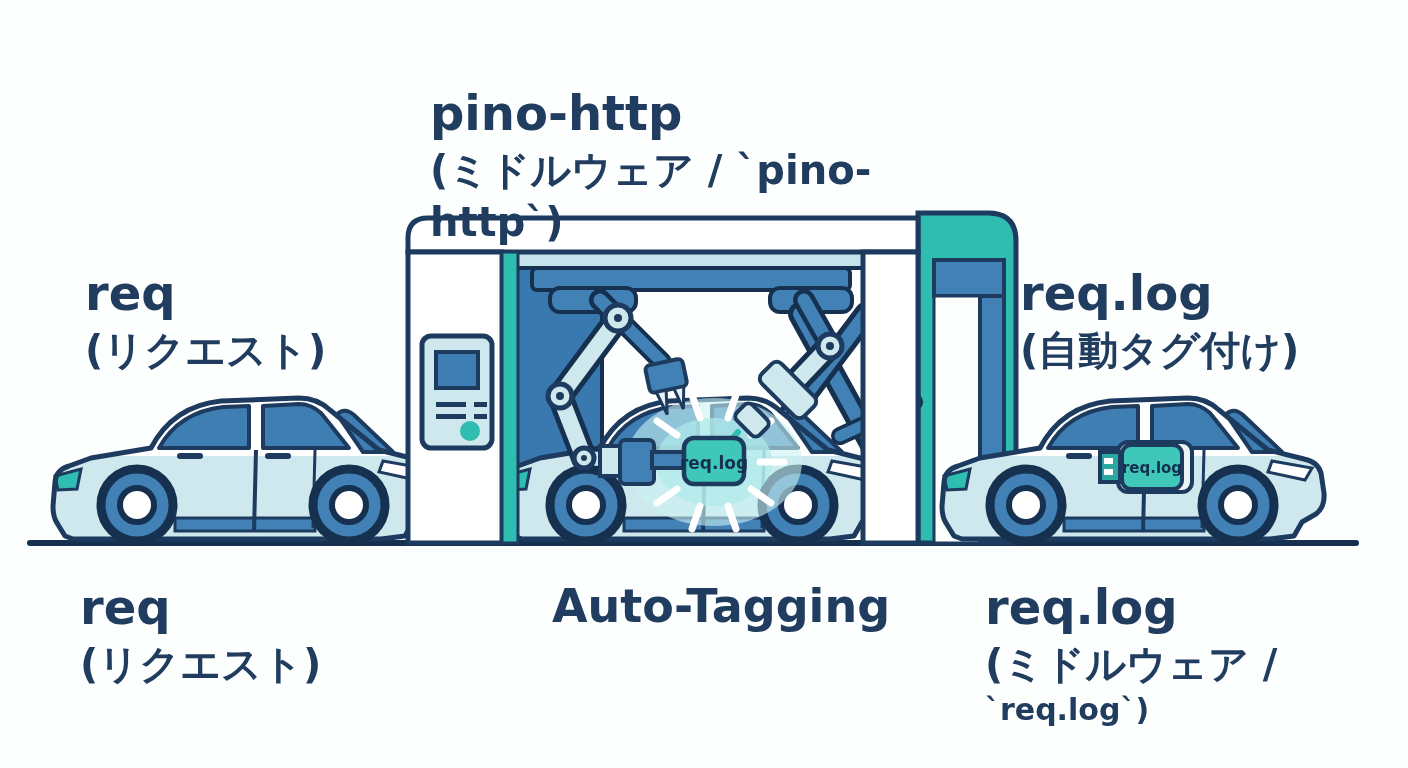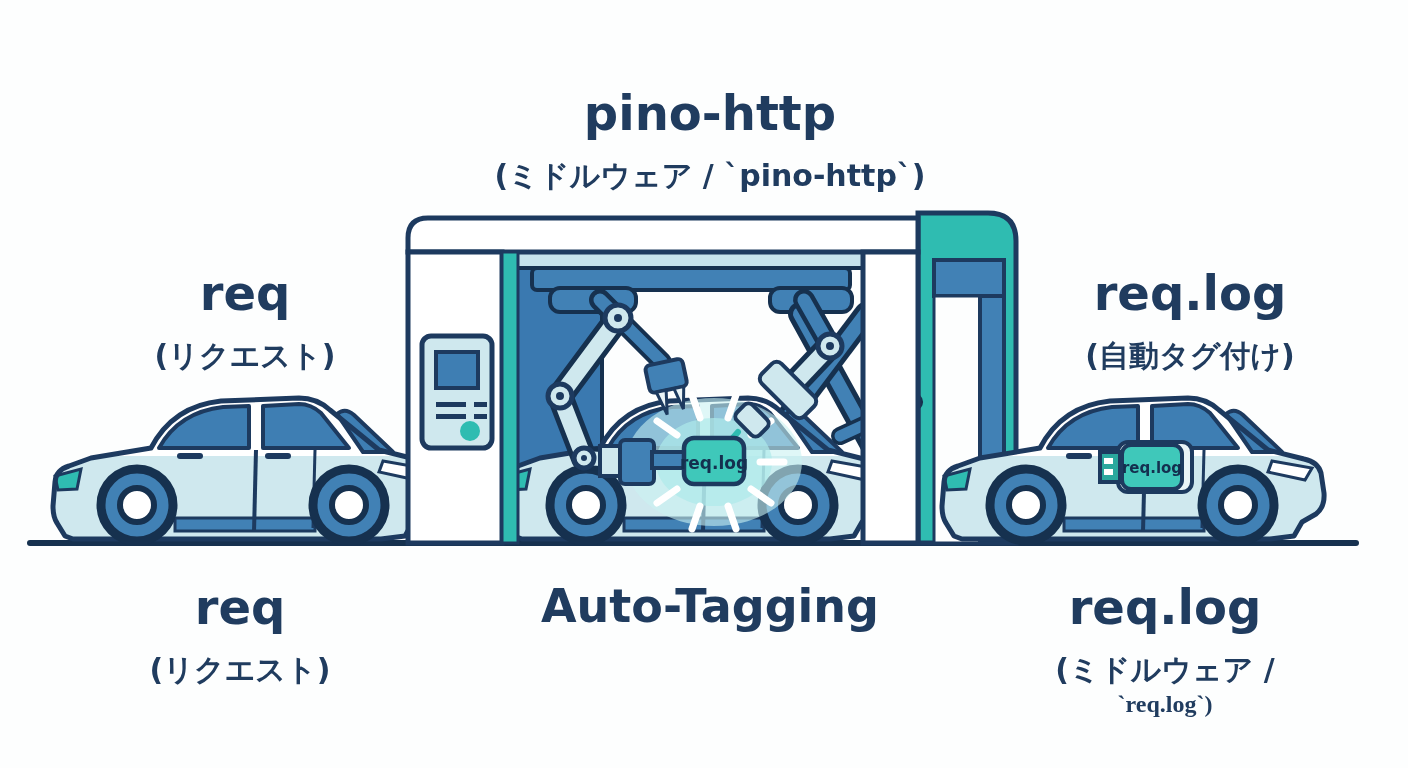--- a/index.html
+++ b/index.html
@@ -6,7 +6,7 @@
   .stage{position:relative;width:1408px;height:768px;background:#fdfefe;overflow:hidden;
          font-family:"DejaVu Sans", sans-serif;}
   .scene-svg{position:absolute;left:0;top:0;width:1408px;height:768px;}
-  .lbl{position:absolute;text-align:center;color:#203c5f;font-weight:700;}
+  .lbl{position:absolute;text-align:left;color:#203c5f;font-weight:700;}
   .lbl .main{font-size:48px;line-height:1.05;}
   .lbl .sub{font-size:30px;line-height:1.3;margin-top:18px;}
   .lbl .sub2{font-size:24px;line-height:1.3;font-family:Liberation Serif, serif;}

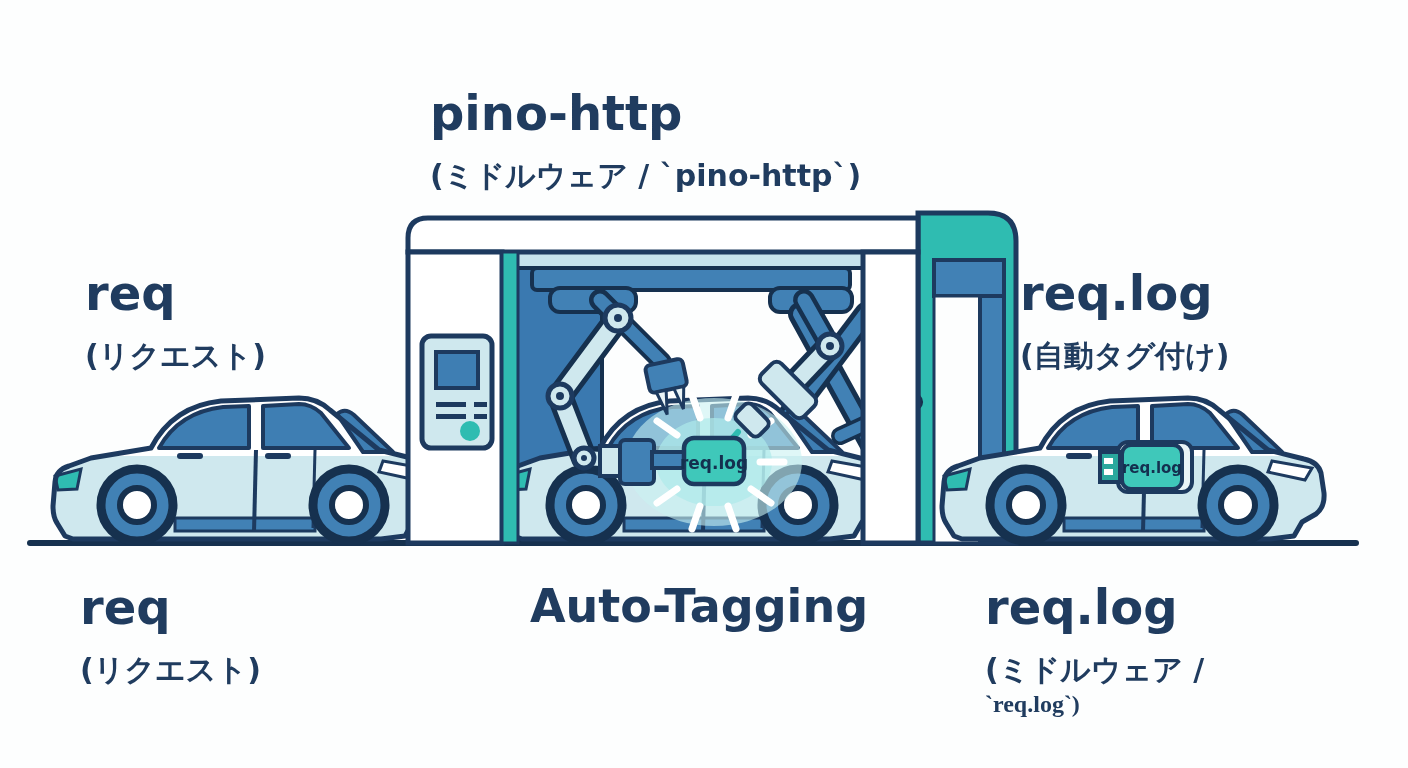--- a/index.html
+++ b/index.html
@@ -8,7 +8,7 @@
   .scene-svg{position:absolute;left:0;top:0;width:1408px;height:768px;}
   .lbl{position:absolute;text-align:left;color:#203c5f;font-weight:700;}
   .lbl .main{font-size:48px;line-height:1.05;}
-  .lbl .sub{font-size:30px;line-height:1.3;margin-top:18px;}
+  .lbl .sub{font-size:40px;line-height:1.3;margin-top:6px;}
   .lbl .sub2{font-size:24px;line-height:1.3;font-family:Liberation Serif, serif;}
   #title-block{left:430px;top:88px;width:560px;}
   #label-input-top{left:85px;top:268px;width:320px;}

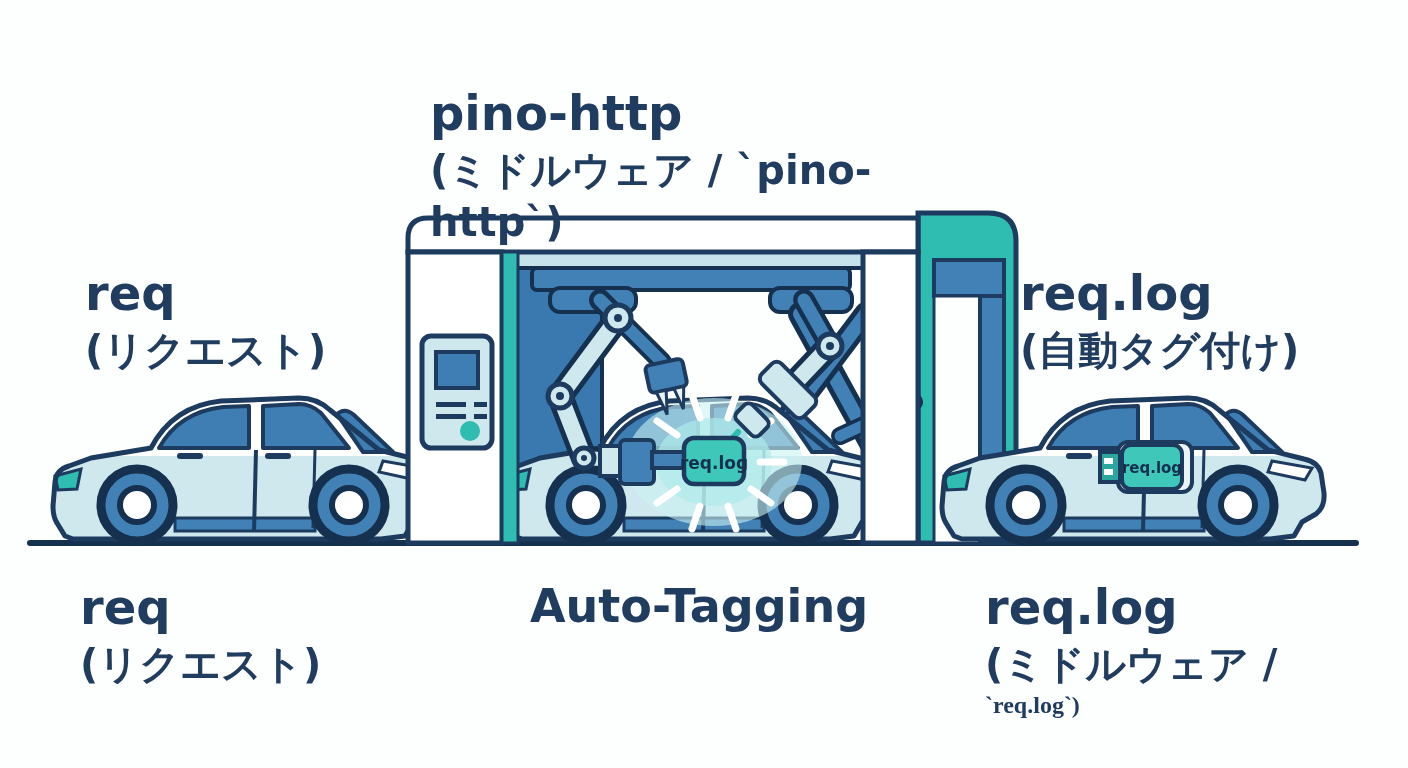--- a/index.html
+++ b/index.html
@@ -14,7 +14,7 @@
   #label-input-top{left:85px;top:268px;width:320px;}
   #label-output-top{left:1020px;top:268px;width:340px;}
   #label-input-bottom{left:80px;top:582px;width:320px;}
-  #label-process-bottom{left:530px;top:582px;width:360px;}
+  #label-process-bottom{left:552px;top:582px;width:360px;}
   #label-output-bottom{left:985px;top:582px;width:360px;}
   #label-process-bottom .main{font-size:46px;}
   svg text{font-family:"DejaVu Sans", sans-serif;font-weight:700;}

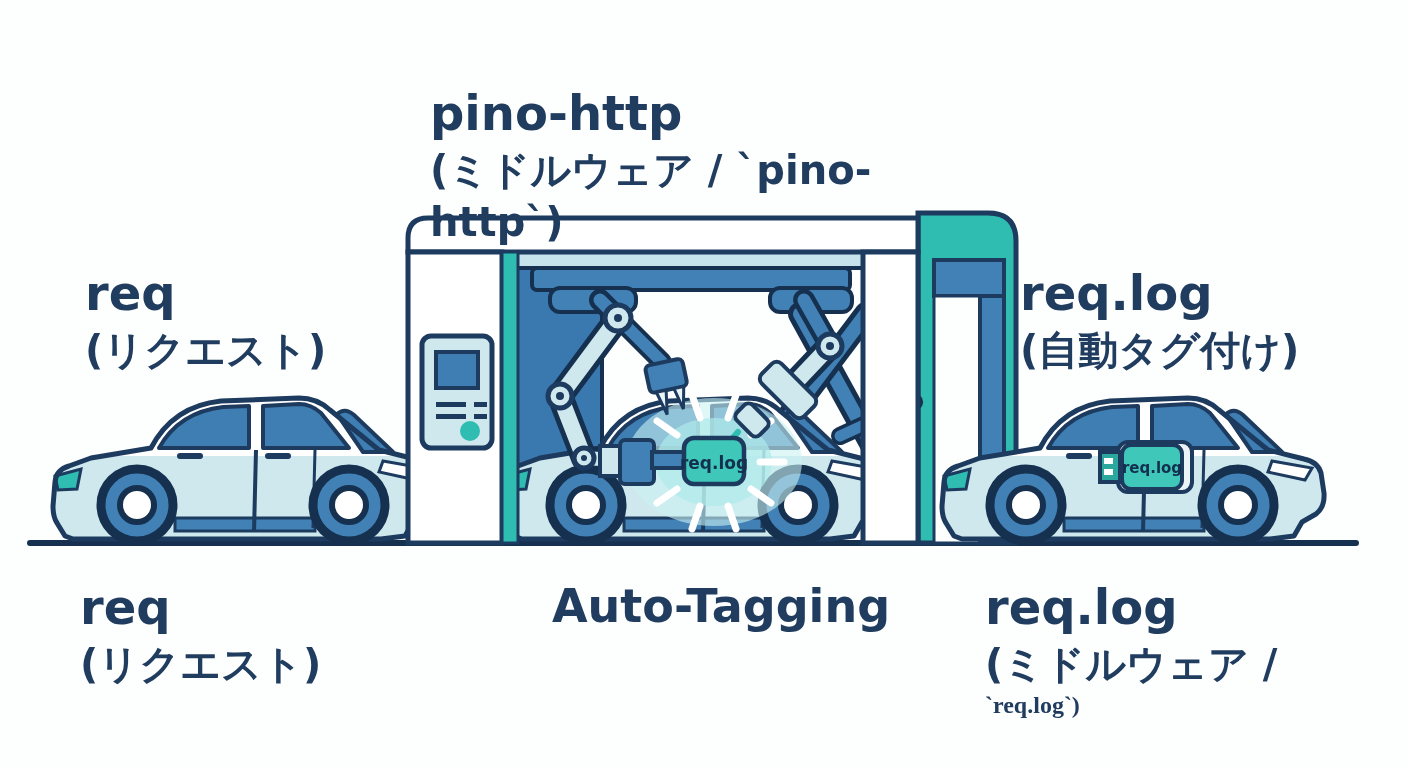--- a/index.html
+++ b/index.html
@@ -9,7 +9,7 @@
   .lbl{position:absolute;text-align:left;color:#203c5f;font-weight:700;}
   .lbl .main{font-size:48px;line-height:1.05;}
   .lbl .sub{font-size:40px;line-height:1.3;margin-top:6px;}
-  .lbl .sub2{font-size:24px;line-height:1.3;font-family:Liberation Serif, serif;}
+  .lbl .sub2{font-size:30px;line-height:1.3;}
   #title-block{left:430px;top:88px;width:560px;}
   #label-input-top{left:85px;top:268px;width:320px;}
   #label-output-top{left:1020px;top:268px;width:340px;}

